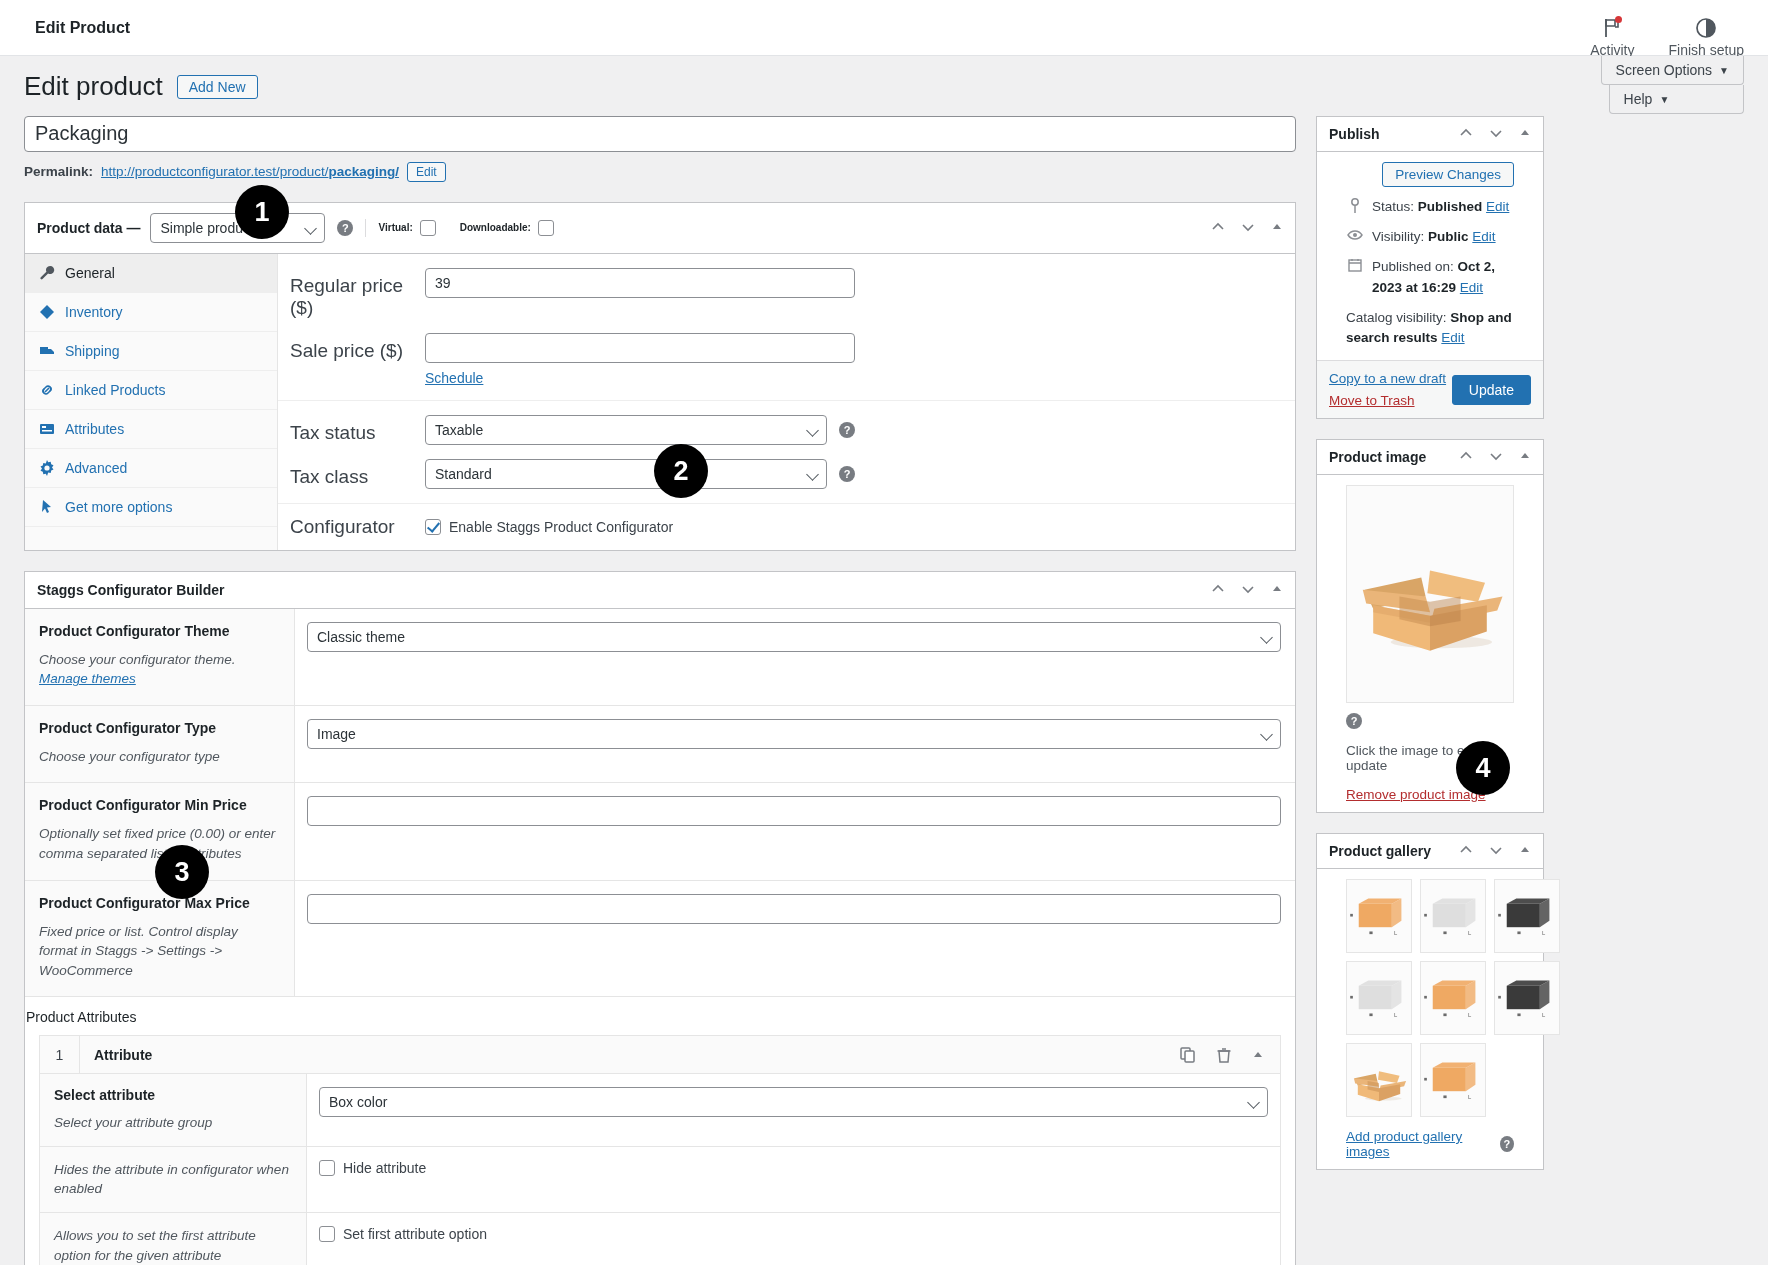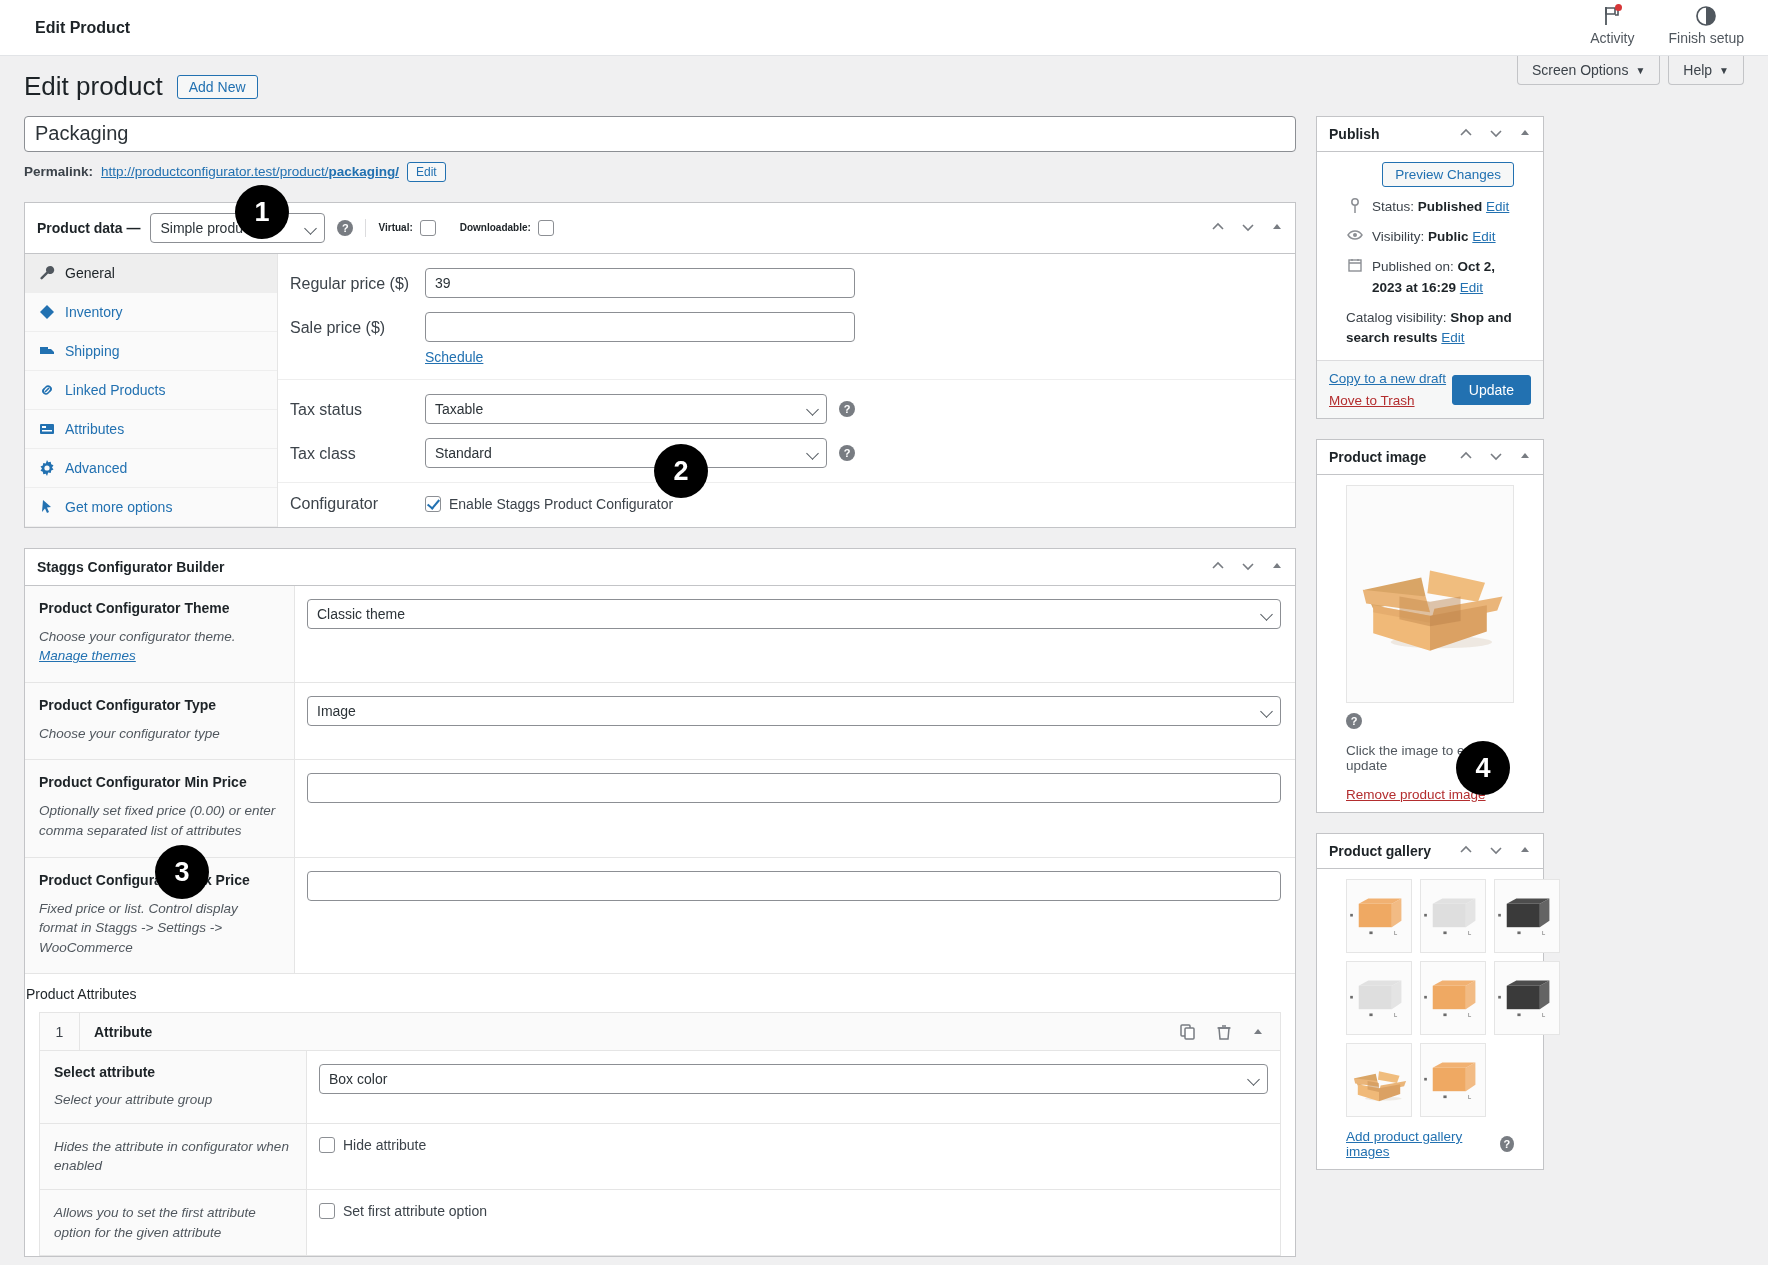--- a/index.html
+++ b/index.html
@@ -23,7 +23,7 @@
     margin-left: 35px; font-size: 16px; font-weight: bold; color: #1d2327;
   }
   .adminbar-right {
-    position: absolute; right: 24px; top: 0; height: 56px;
+    position: absolute; right: 24px; top: 12px; height: 56px;
     display: flex; align-items: flex-start; gap: 34px; padding-top: 4px;
   }
   .ab-item { display: flex; flex-direction: column; align-items: center; gap: 2px; cursor: pointer; }

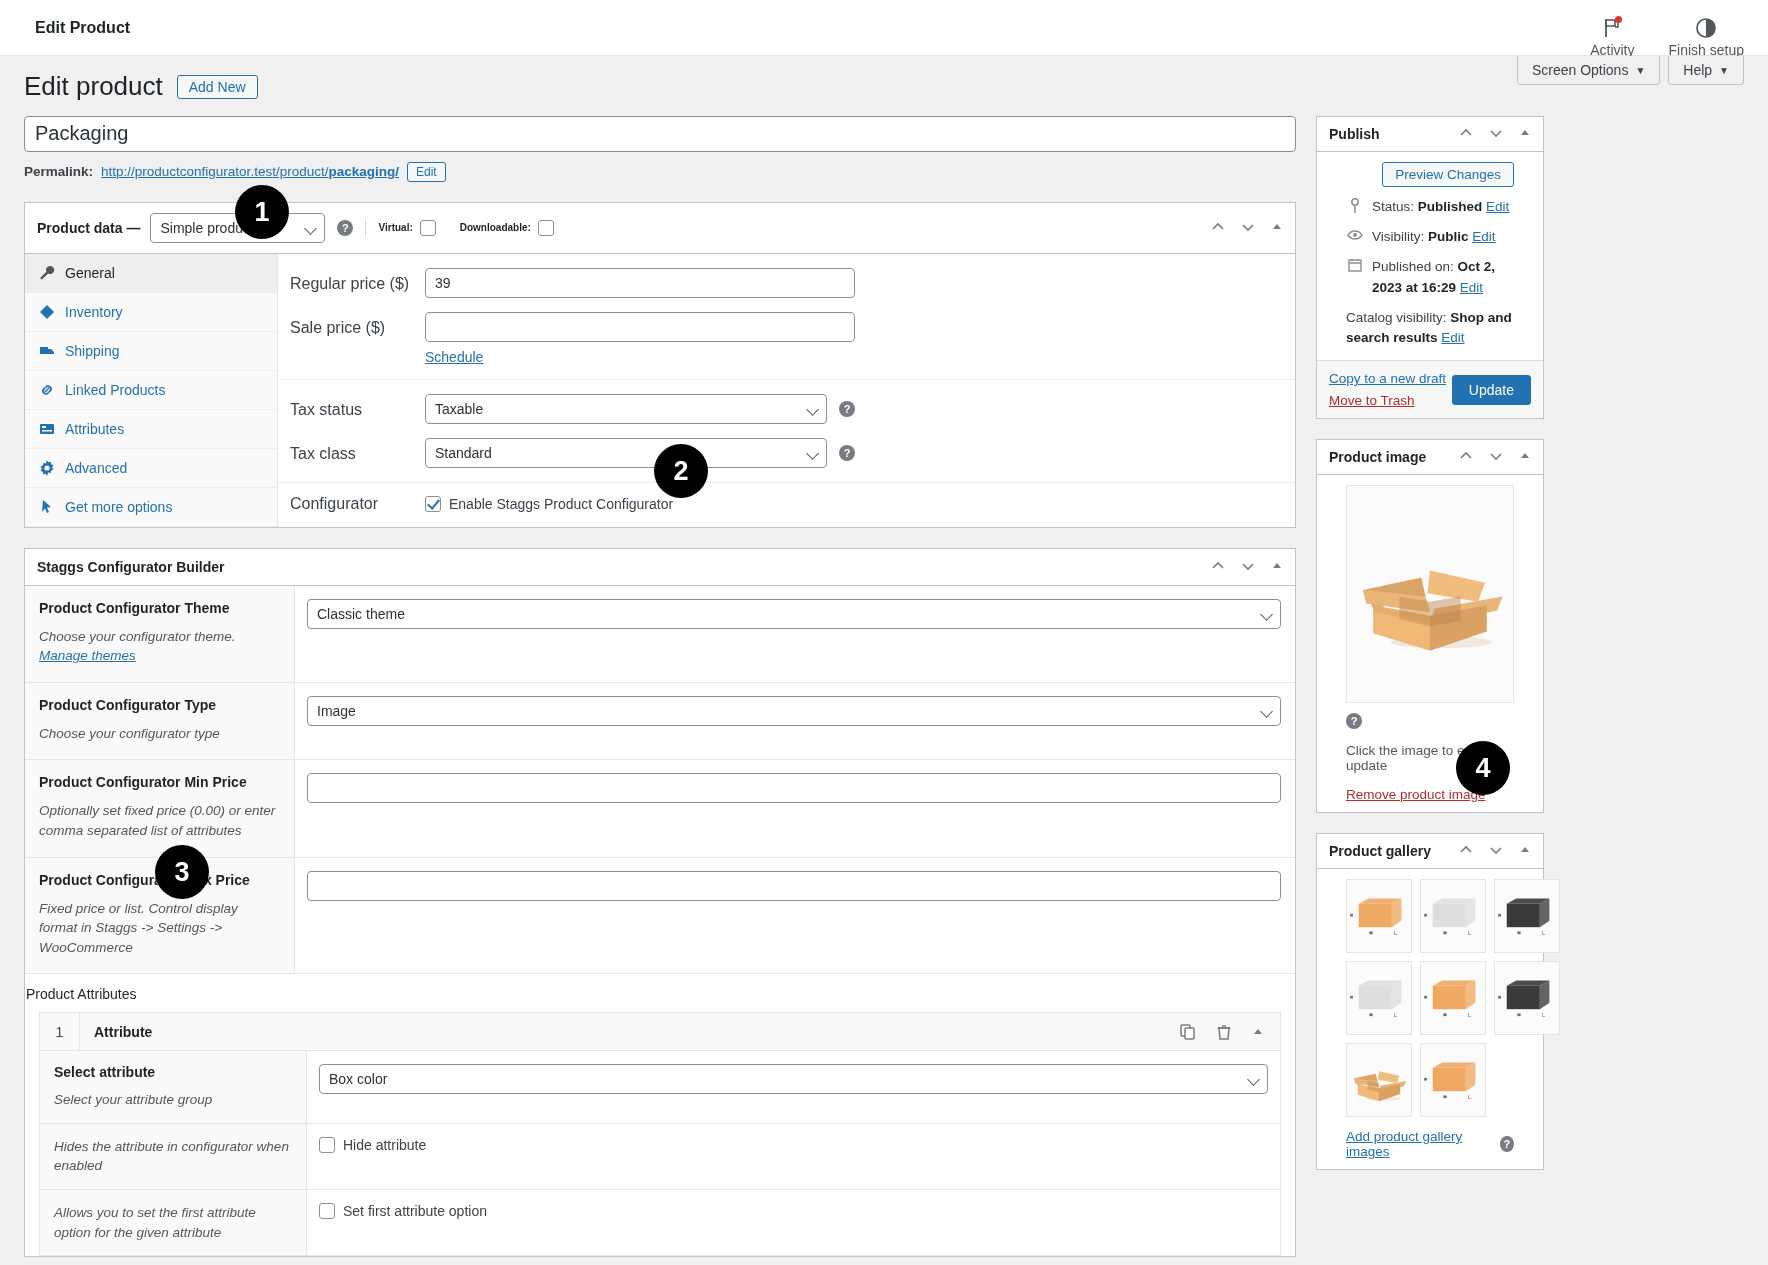--- a/index.html
+++ b/index.html
@@ -34,7 +34,7 @@
   
   .screen-meta {
     position: absolute; right: 24px; top: 56px;
-    display: flex; gap: 0;
+    display: flex; gap: 0; flex-direction: column;
   }
   .meta-btn {
     background: #f0f0f1; border: 1px solid #c3c4c7; border-top: none;

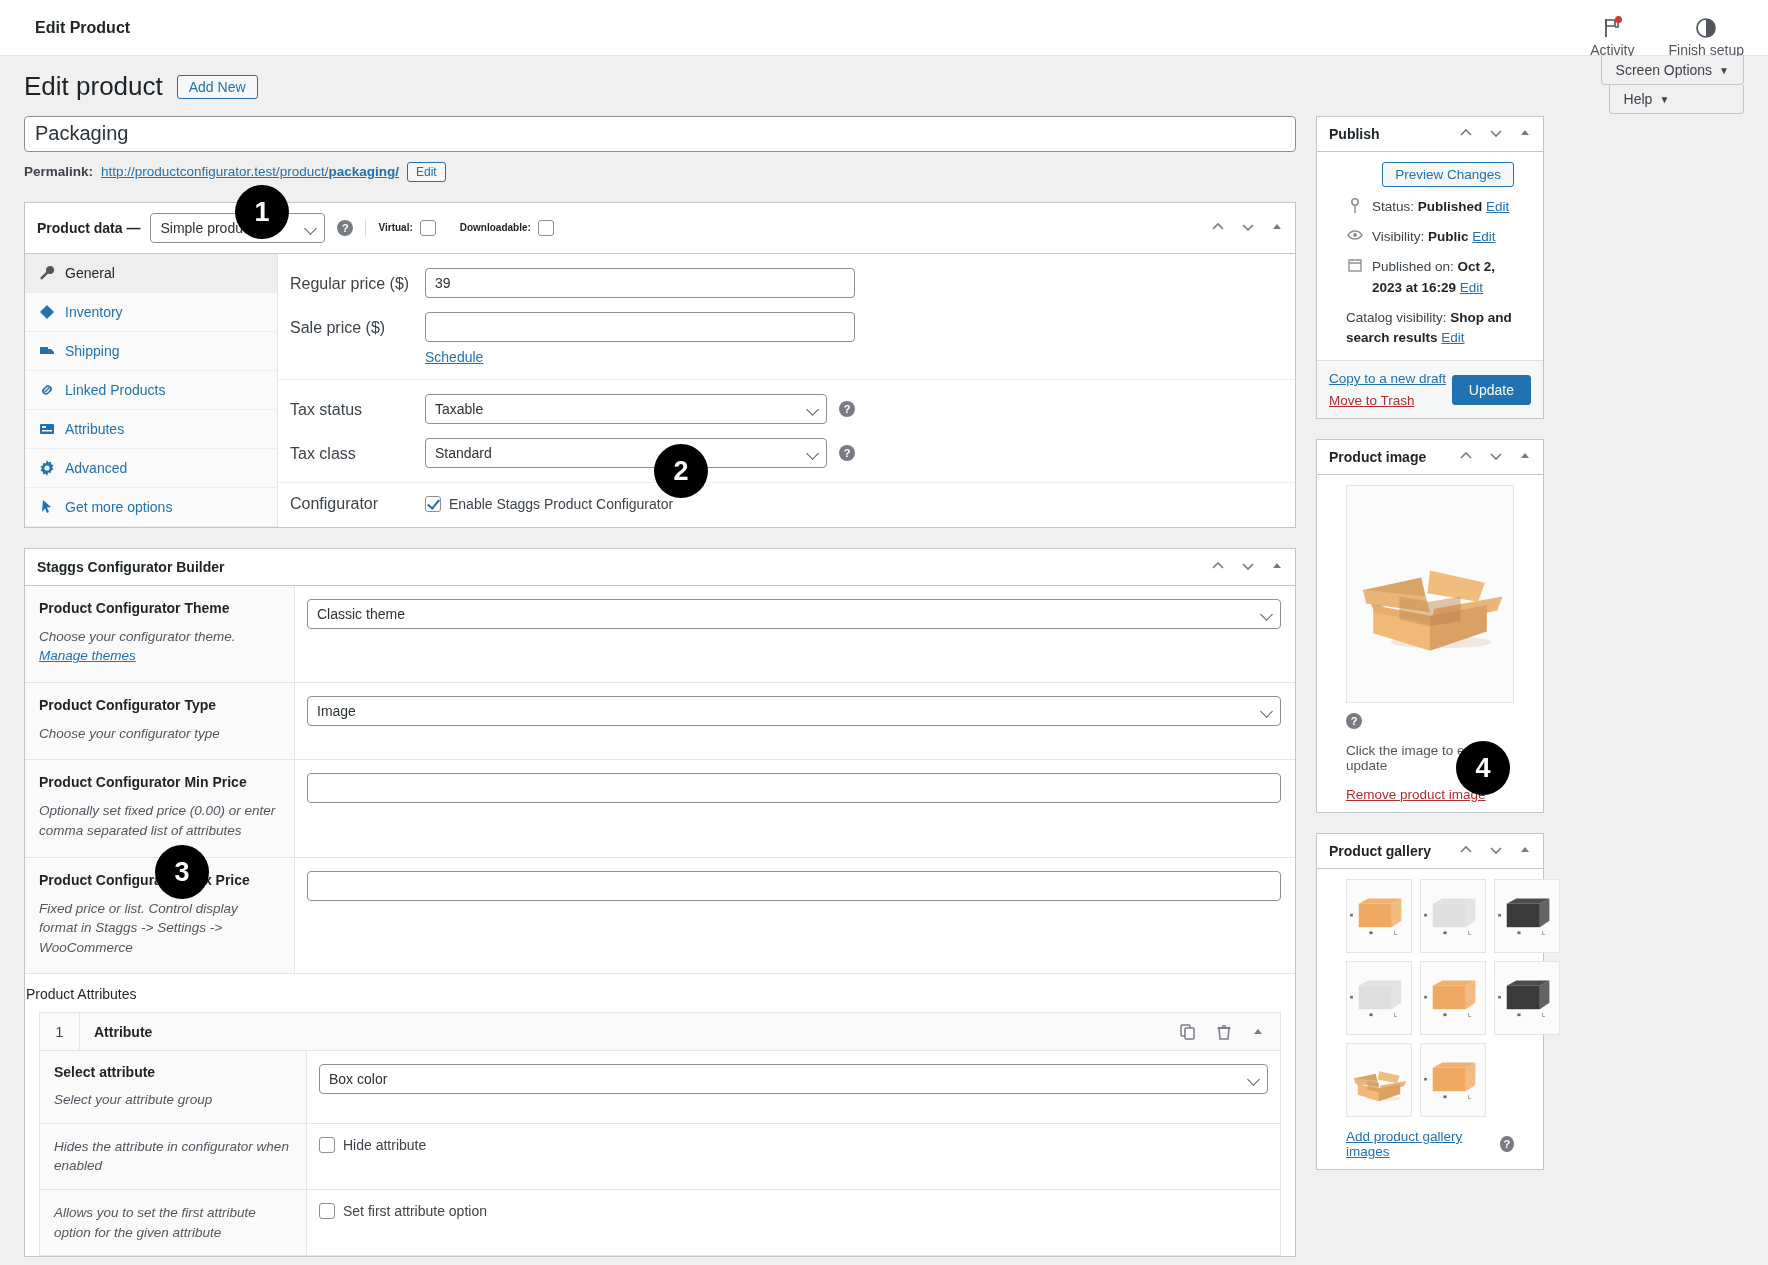--- a/index.html
+++ b/index.html
@@ -131,7 +131,7 @@
   .pd-panel { flex: 1; padding: 14px 0 0 0; }
 
   .field-row { display: flex; align-items: flex-start; padding: 0 12px 0 12px; margin-bottom: 14px; }
-  .field-label { width: 135px; font-size: 16px; color: #3c434a; padding-top: 7px; flex: none; }
+  .field-label { width: 135px; font-size: 19px; color: #3c434a; padding-top: 7px; flex: none; }
   .field-ctl { flex: 1; max-width: 430px; }
   .txt {
     width: 100%; height: 30px; border: 1px solid #8c8f94; border-radius: 4px;

